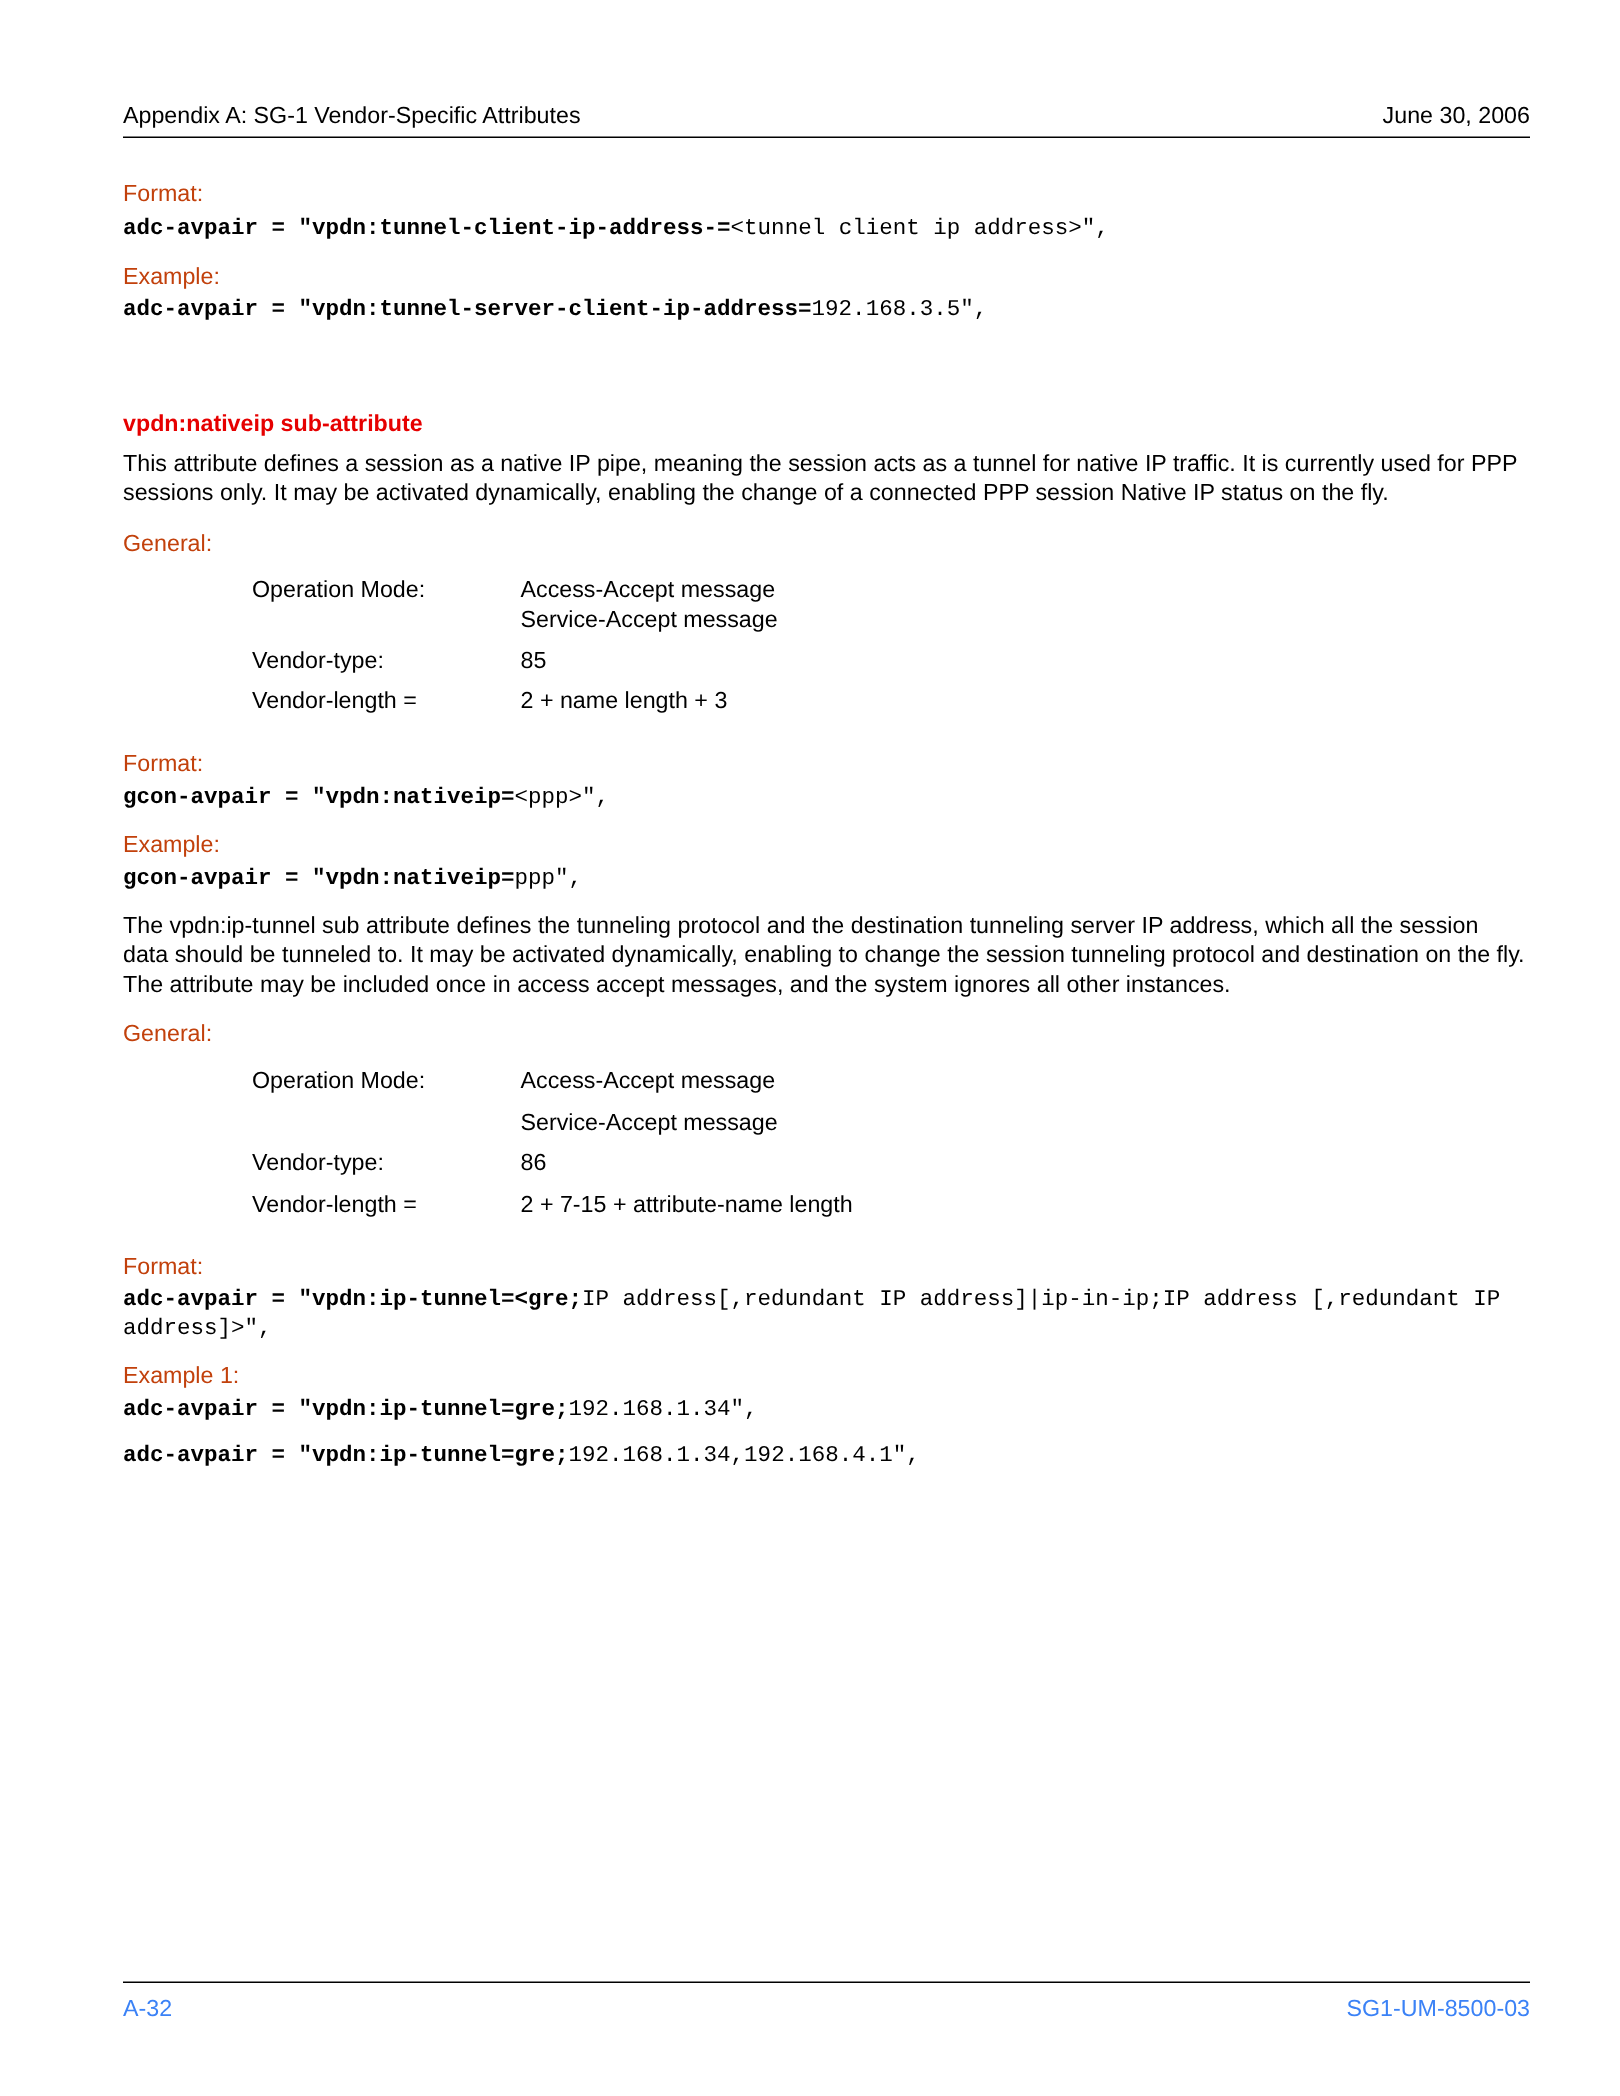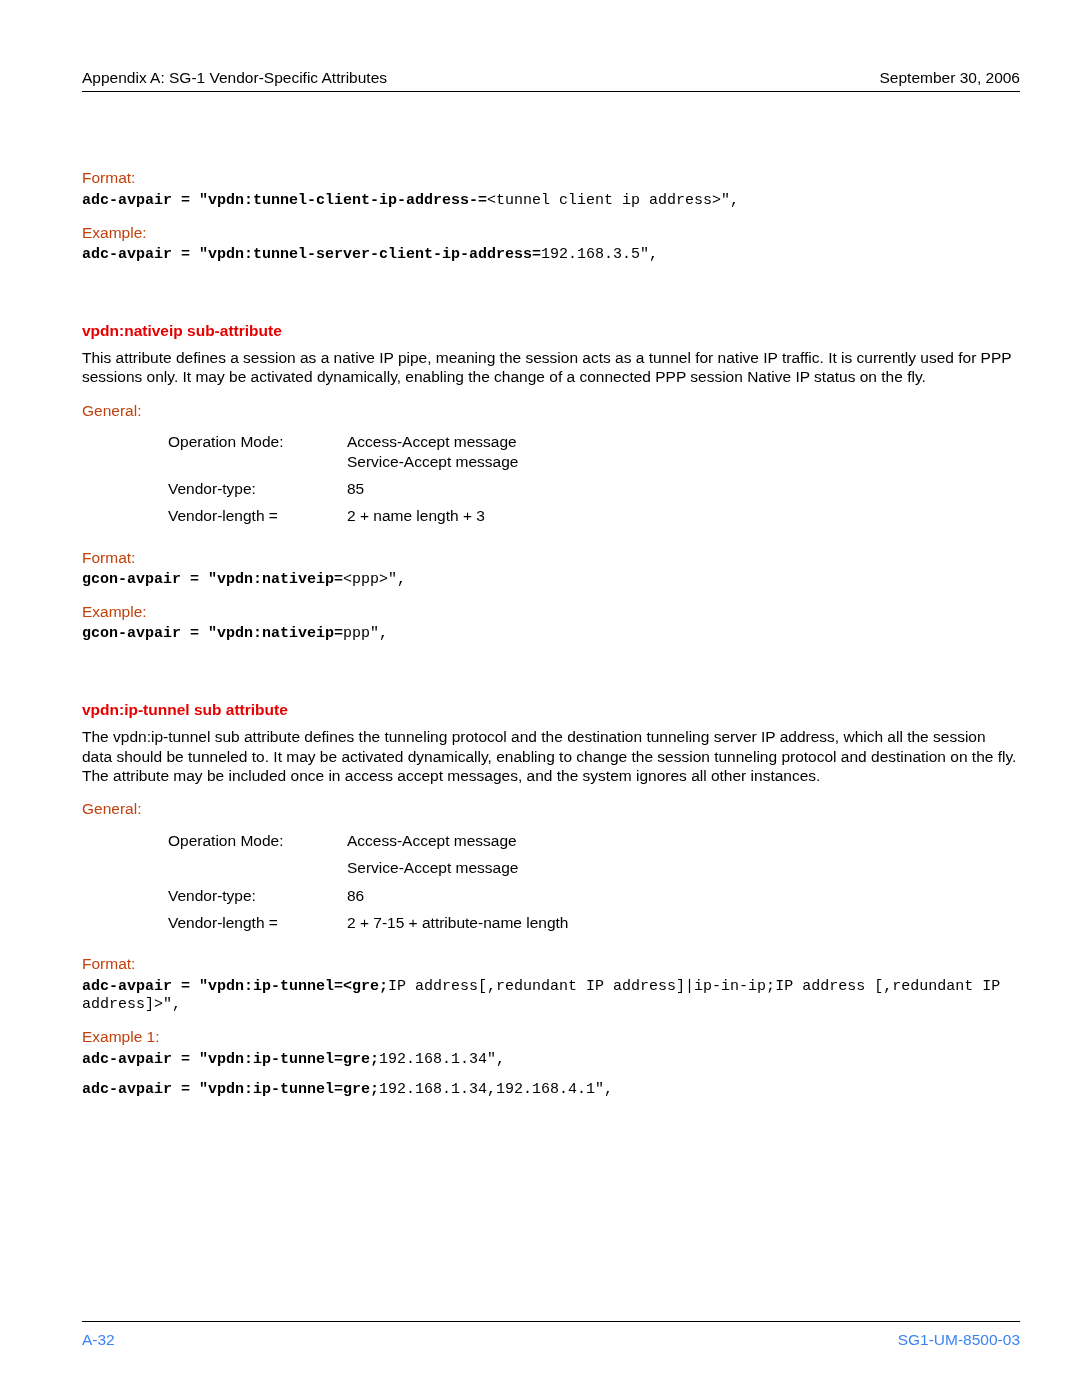--- a/index.html
+++ b/index.html
@@ -23,7 +23,7 @@
     justify-content: space-between;
     border-bottom: 1px solid #000;
     padding-bottom: 4px;
-    margin-bottom: 76px;
+    margin-bottom: 28px;
   }
   .red-label {
     color: #c2410c;

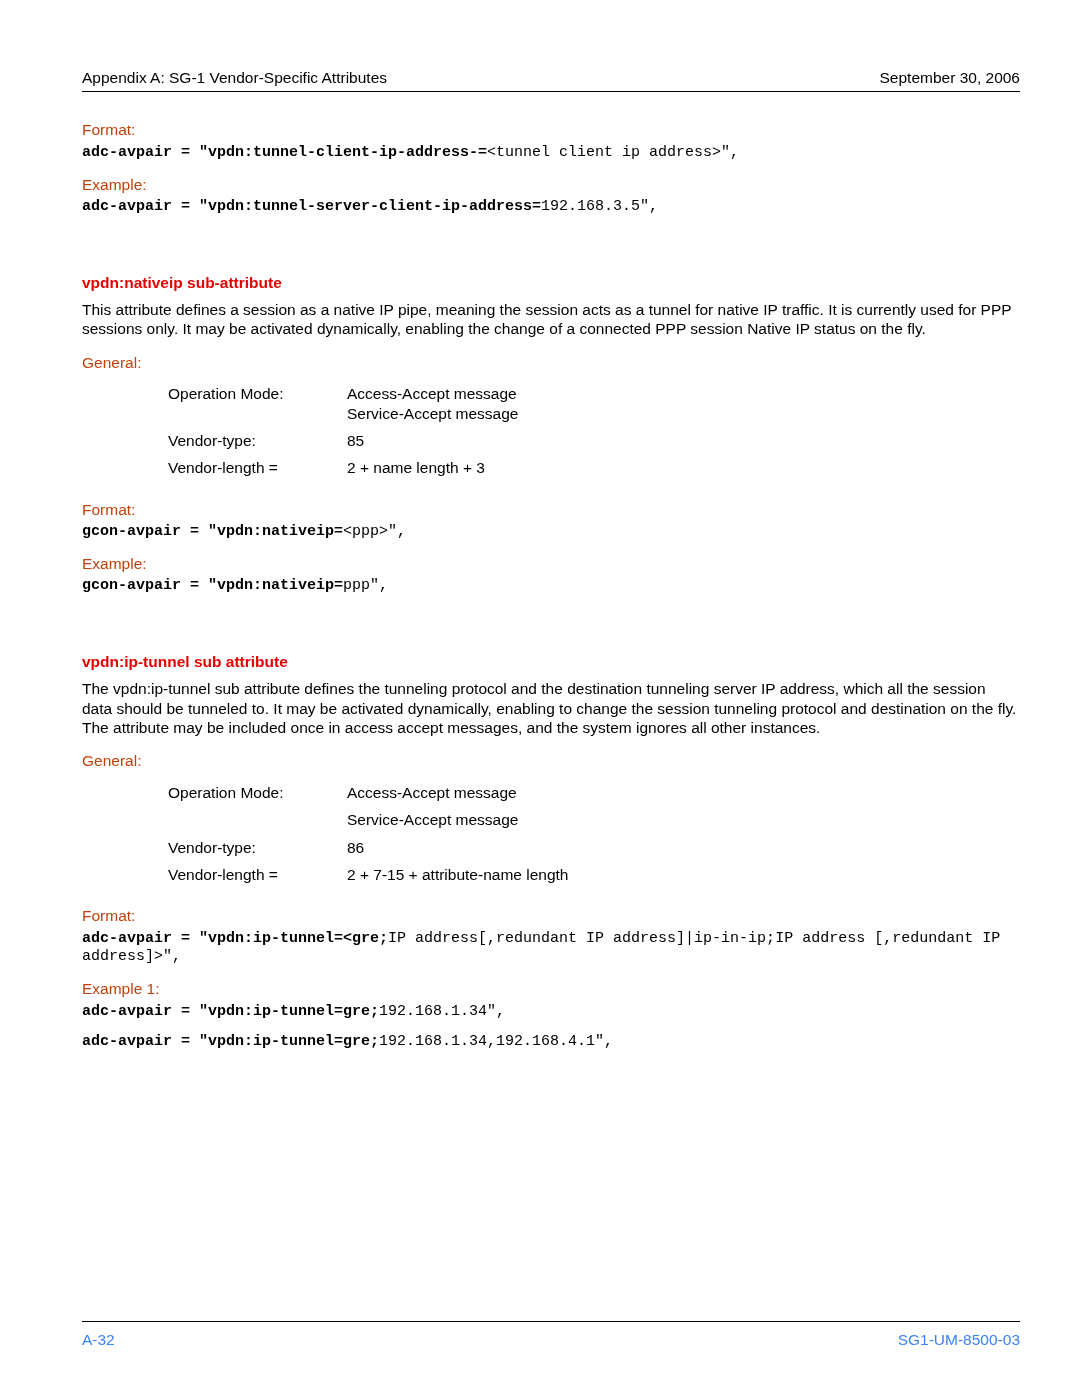--- a/index.html
+++ b/index.html
@@ -72,7 +72,7 @@
 
   <div class="header-row">
     <span>Appendix A: SG-1 Vendor-Specific Attributes</span>
-    <span>September 30, 2006</span>
+    <span>June 30, 2006</span>
   </div>
 
   <div class="red-label">Format:</div>

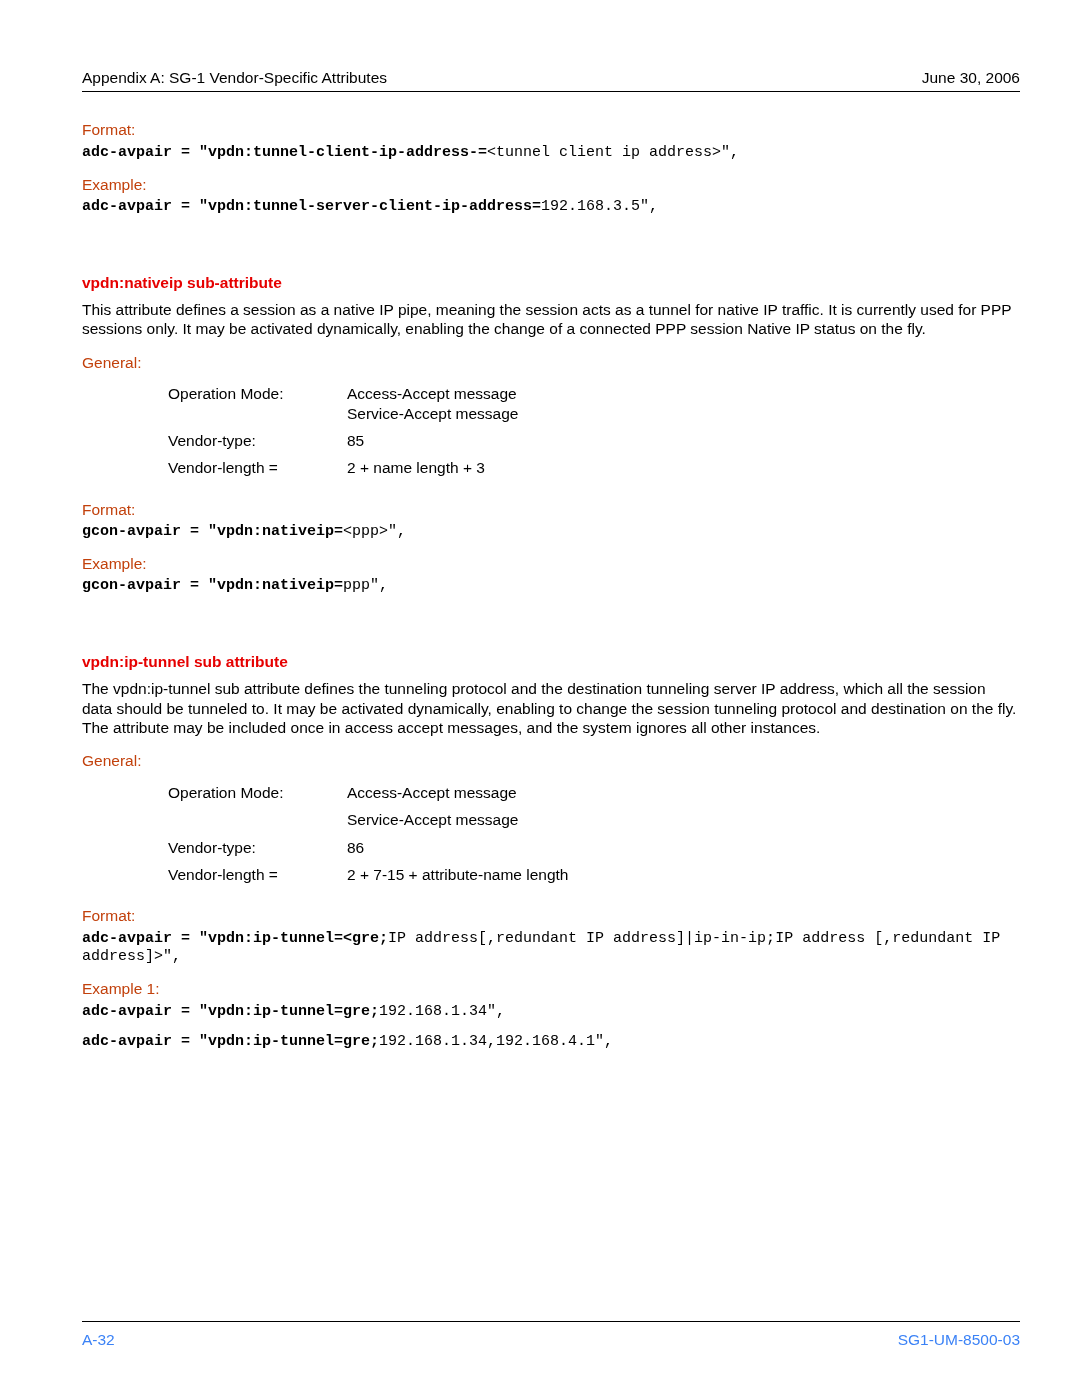--- a/index.html
+++ b/index.html
@@ -110,7 +110,6 @@
   <div class="red-label">Example:</div>
   <div class="code-line"><b>gcon-avpair = "vpdn:nativeip=</b><span>ppp",</span></div>
 
-  <div class="red-heading">vpdn:ip-tunnel sub attribute</div>
   <div class="body-para">The vpdn:ip-tunnel sub attribute defines the tunneling protocol and the destination tunneling server IP address, which all the session data should be tunneled to. It may be activated dynamically, enabling to change the session tunneling protocol and destination on the fly. The attribute may be included once in access accept messages, and the system ignores all other instances.</div>
   <div class="red-label">General:</div>
   <table class="general-table">

